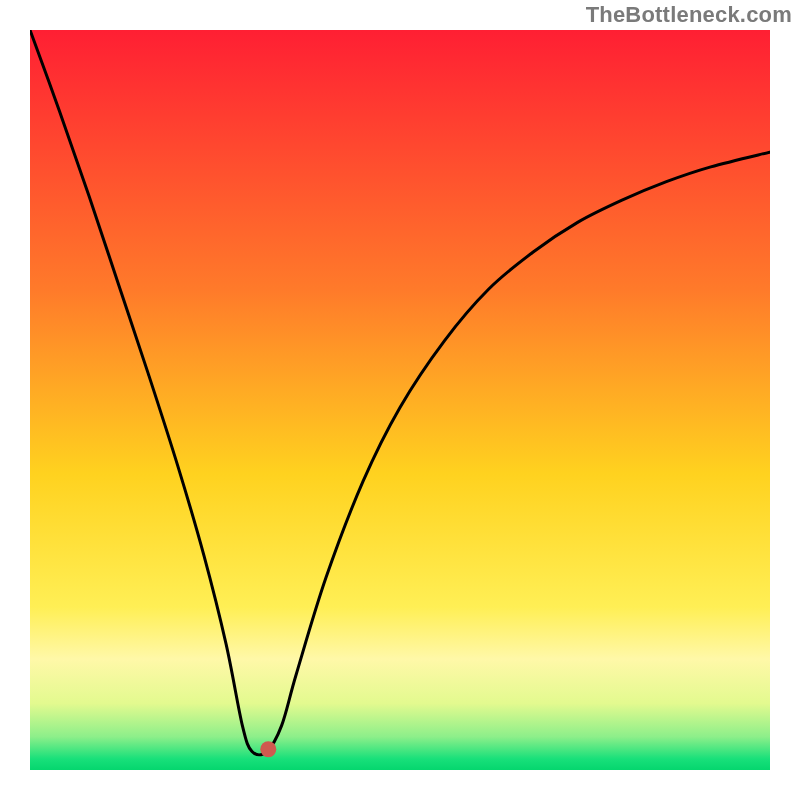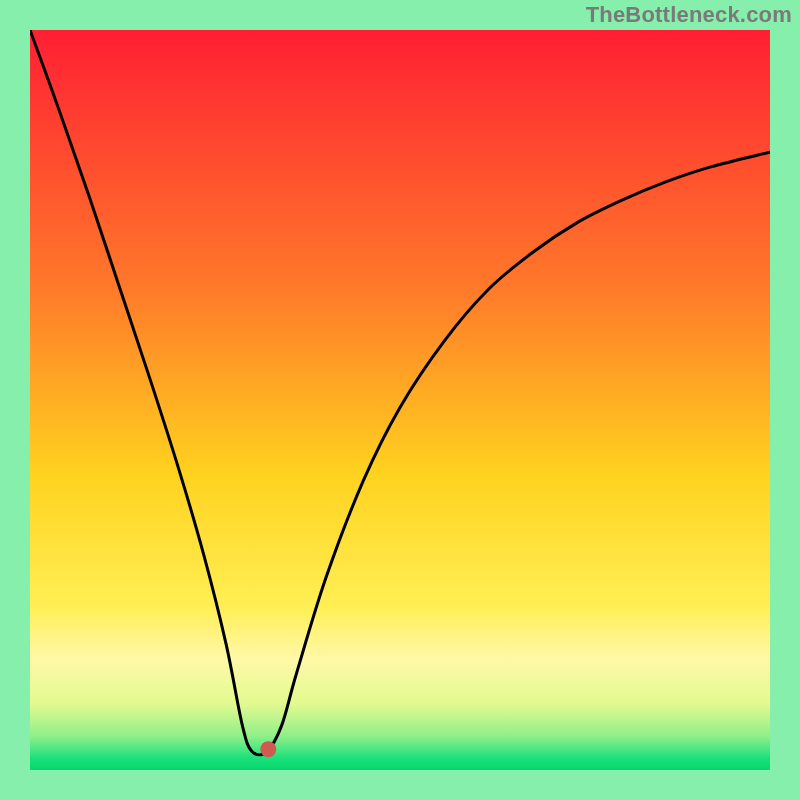--- a/index.html
+++ b/index.html
@@ -14,7 +14,7 @@
     position: relative;
     width: 800px;
     height: 800px;
-    background: #86efac;
+    background: #ffffff;
   }
   .watermark {
     position: absolute;

